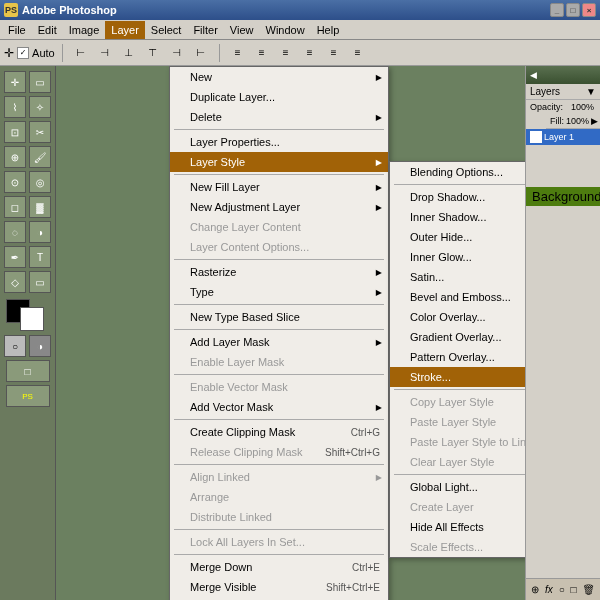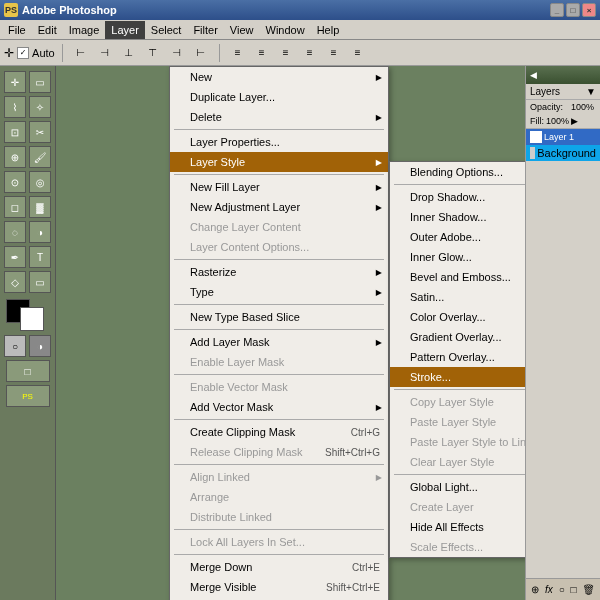--- a/index.html
+++ b/index.html
@@ -64,7 +64,7 @@
       height: 18px;
       display: flex; align-items: center;
     }
-    .menu-item.active { background: #404040; color: white; }
+    .menu-item.active { background: #a16207; color: white; }
     .toolbar-sep { width: 1px; background: #999; height: 18px; margin: 0 3px; }
     .toolbar-btn {
       width: 22px; height: 22px;

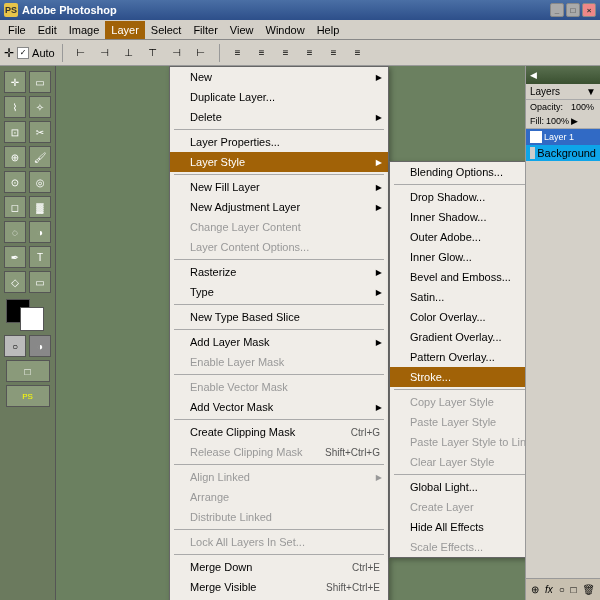--- a/index.html
+++ b/index.html
@@ -399,7 +399,7 @@
       <span>100%</span>
       <span>▶</span>
     </div>
-    <div style="padding:2px 4px;font-size:9px;display:flex;align-items:center;gap:2px;border-bottom:1px solid #aaa;">
+    <div style="padding:2px 4px;font-size:9px;display:flex;align-items:center;gap:2px;border-bottom:1px solid #aaa;margin-left:20px;">
       <span>Fill:</span>
       <span>100%</span>
       <span>▶</span>

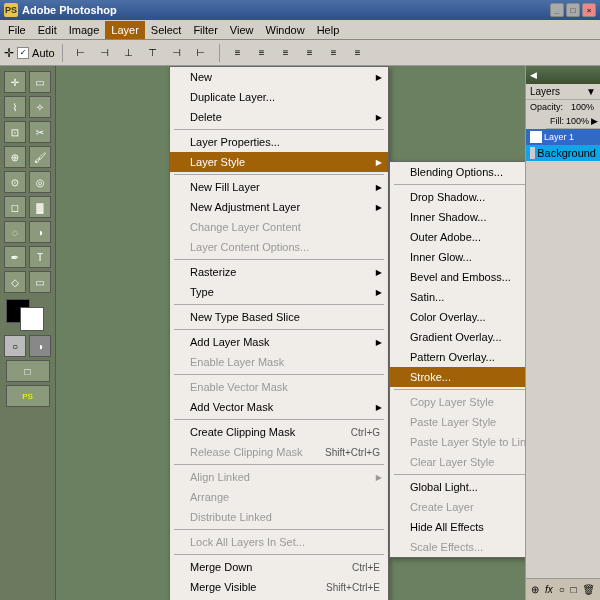--- a/index.html
+++ b/index.html
@@ -410,7 +410,7 @@
         <span style="width:12px;height:12px;background:white;display:inline-block;"></span>
         <span>Layer 1</span>
       </div>
-      <div style="padding:2px 4px;background:#0ea5e9;font-size:11px;display:flex;align-items:center;gap:2px;">
+      <div style="padding:2px 4px;background:#4d7c0f;font-size:13px;display:flex;align-items:center;gap:2px;margin-top:42px;">
         <span style="width:12px;height:12px;background:#ccc;display:inline-block;"></span>
         <span>Background</span>
       </div>

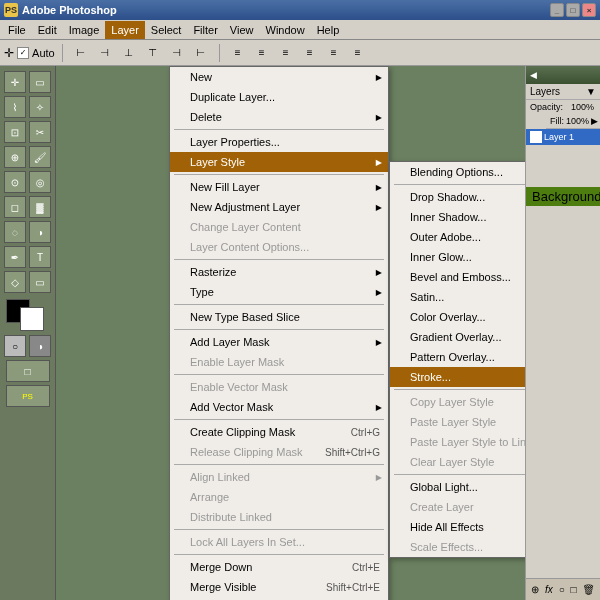--- a/index.html
+++ b/index.html
@@ -365,7 +365,7 @@
       <div class="menu-separator"></div>
       <div class="menu-row">Drop Shadow...</div>
       <div class="menu-row">Inner Shadow...</div>
-      <div class="menu-row">Outer Adobe...</div>
+      <div class="menu-row">Outer Hide...</div>
       <div class="menu-row">Inner Glow...</div>
       <div class="menu-row">Bevel and Emboss...</div>
       <div class="menu-row">Satin...</div>

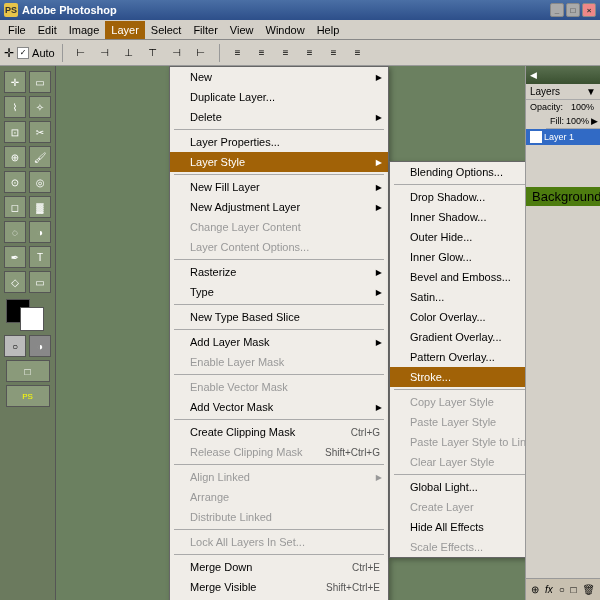--- a/index.html
+++ b/index.html
@@ -367,8 +367,8 @@
       <div class="menu-row">Inner Shadow...</div>
       <div class="menu-row">Outer Hide...</div>
       <div class="menu-row">Inner Glow...</div>
+      <div class="menu-row">Satin...</div>
       <div class="menu-row">Bevel and Emboss...</div>
-      <div class="menu-row">Satin...</div>
       <div class="menu-row">Color Overlay...</div>
       <div class="menu-row">Gradient Overlay...</div>
       <div class="menu-row">Pattern Overlay...</div>

